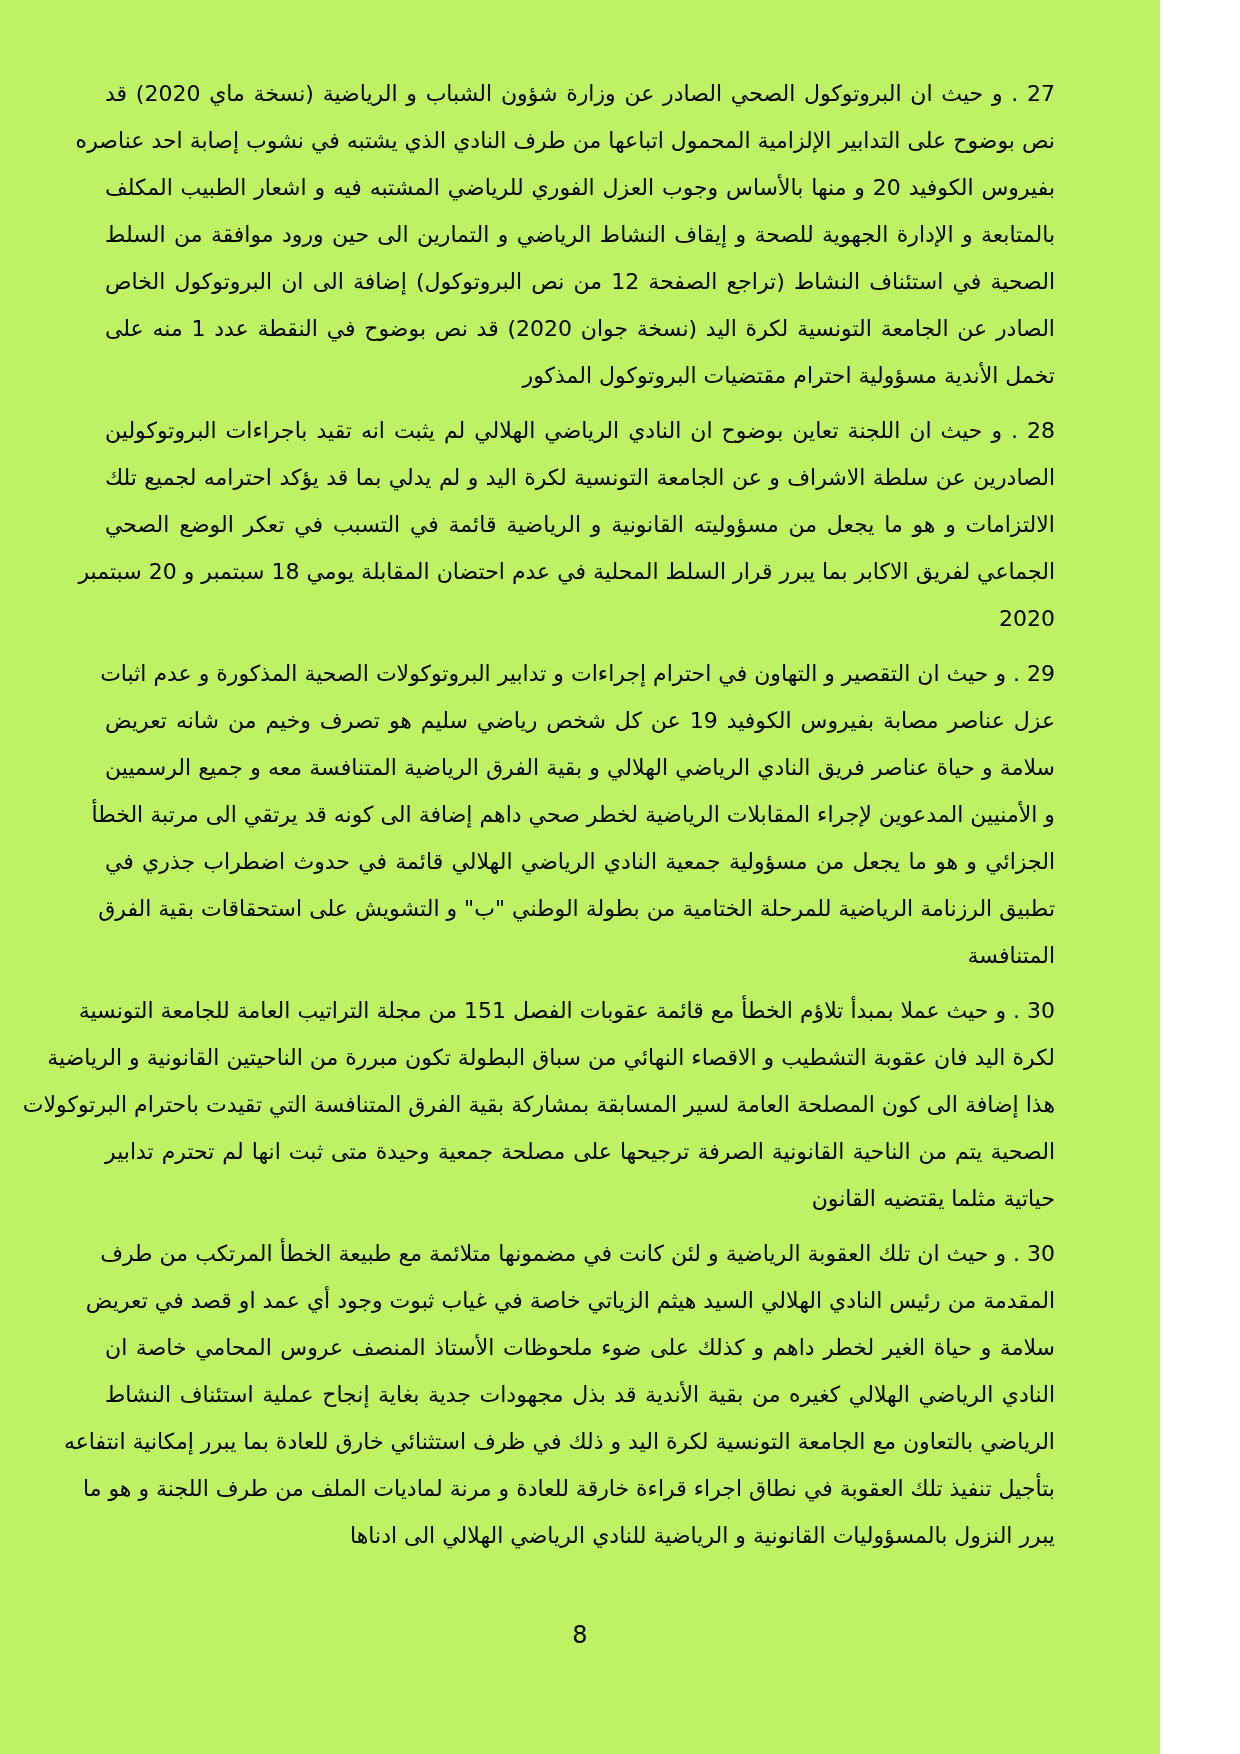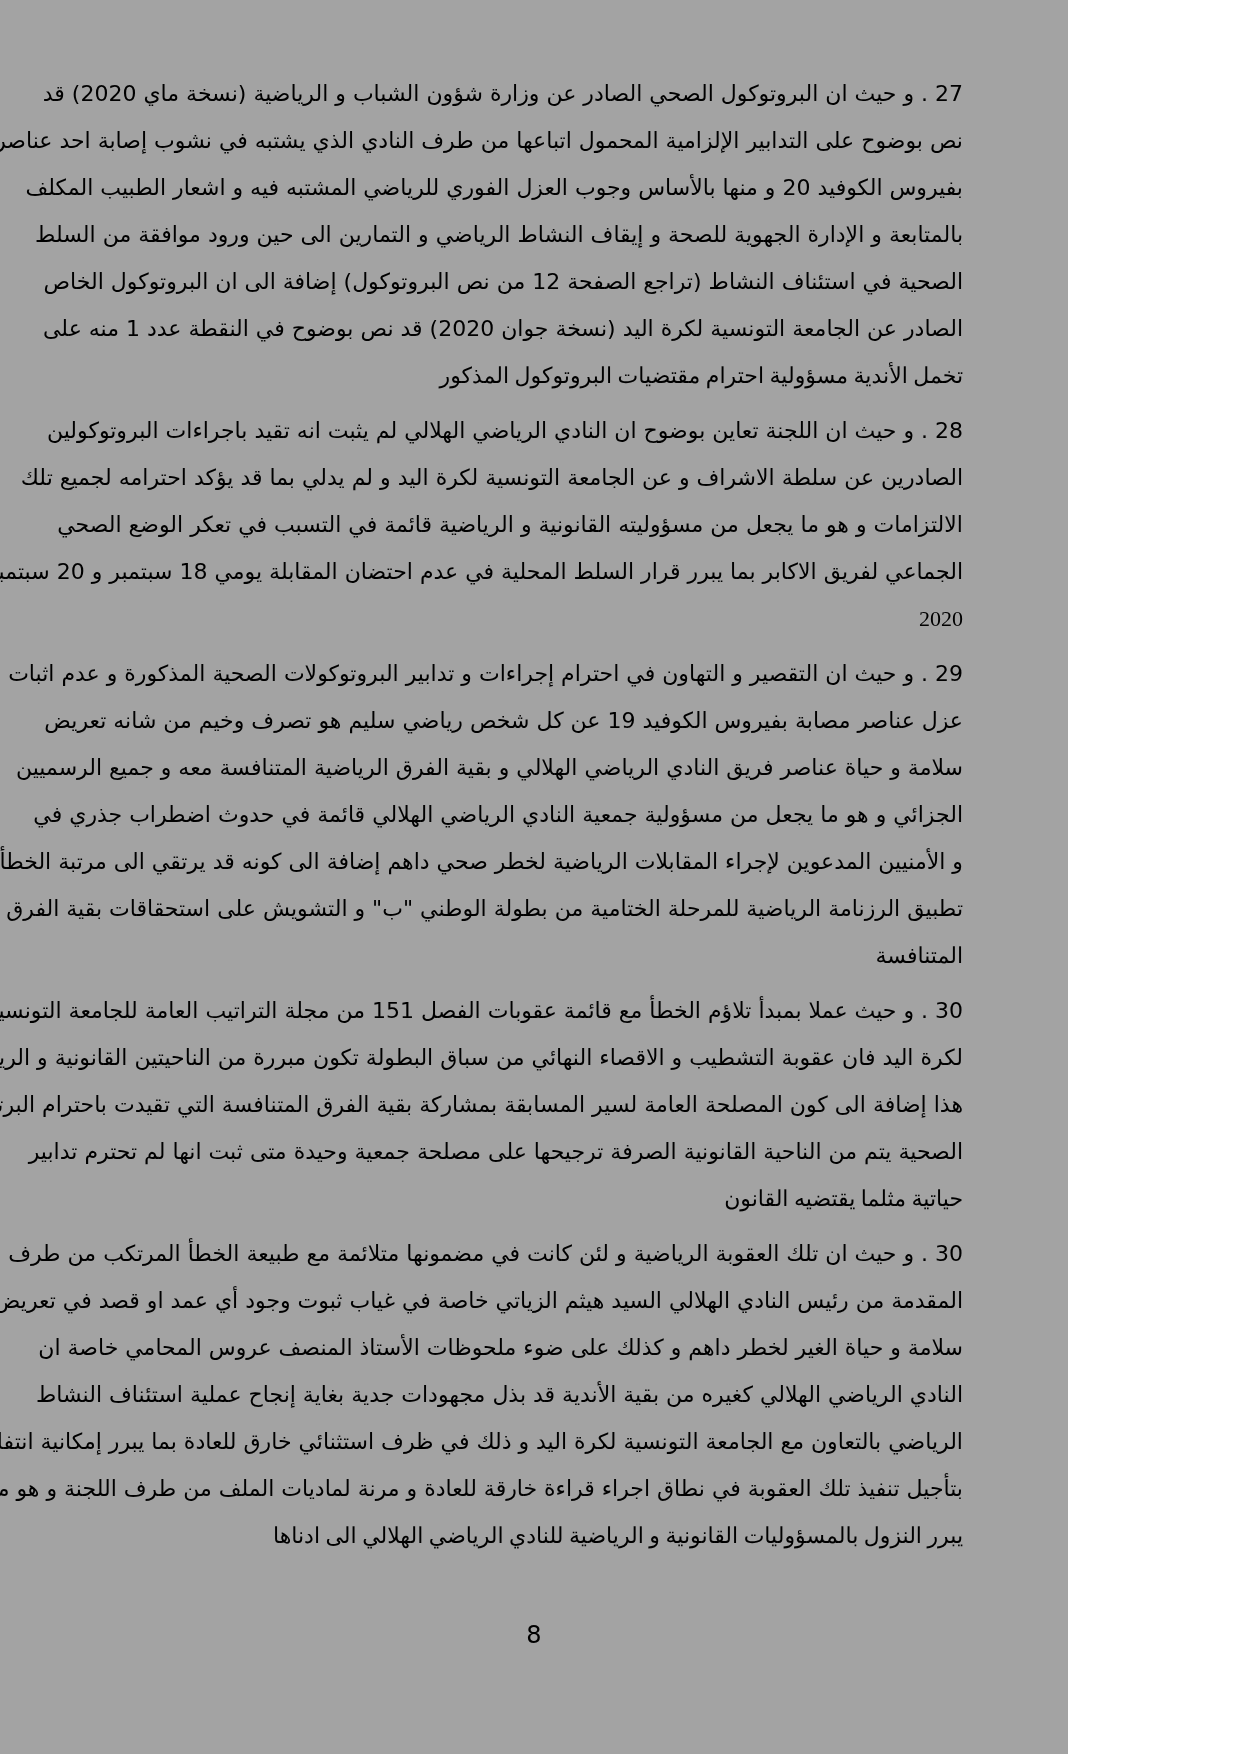--- a/index.html
+++ b/index.html
@@ -12,9 +12,9 @@
   }
   .page {
     position: relative;
-    width: 1068px;
+    width: 1160px;
     height: 1754px;
-    background: #a3a3a3;
+    background: #bef264;
     overflow: hidden;
   }
   .textblock {

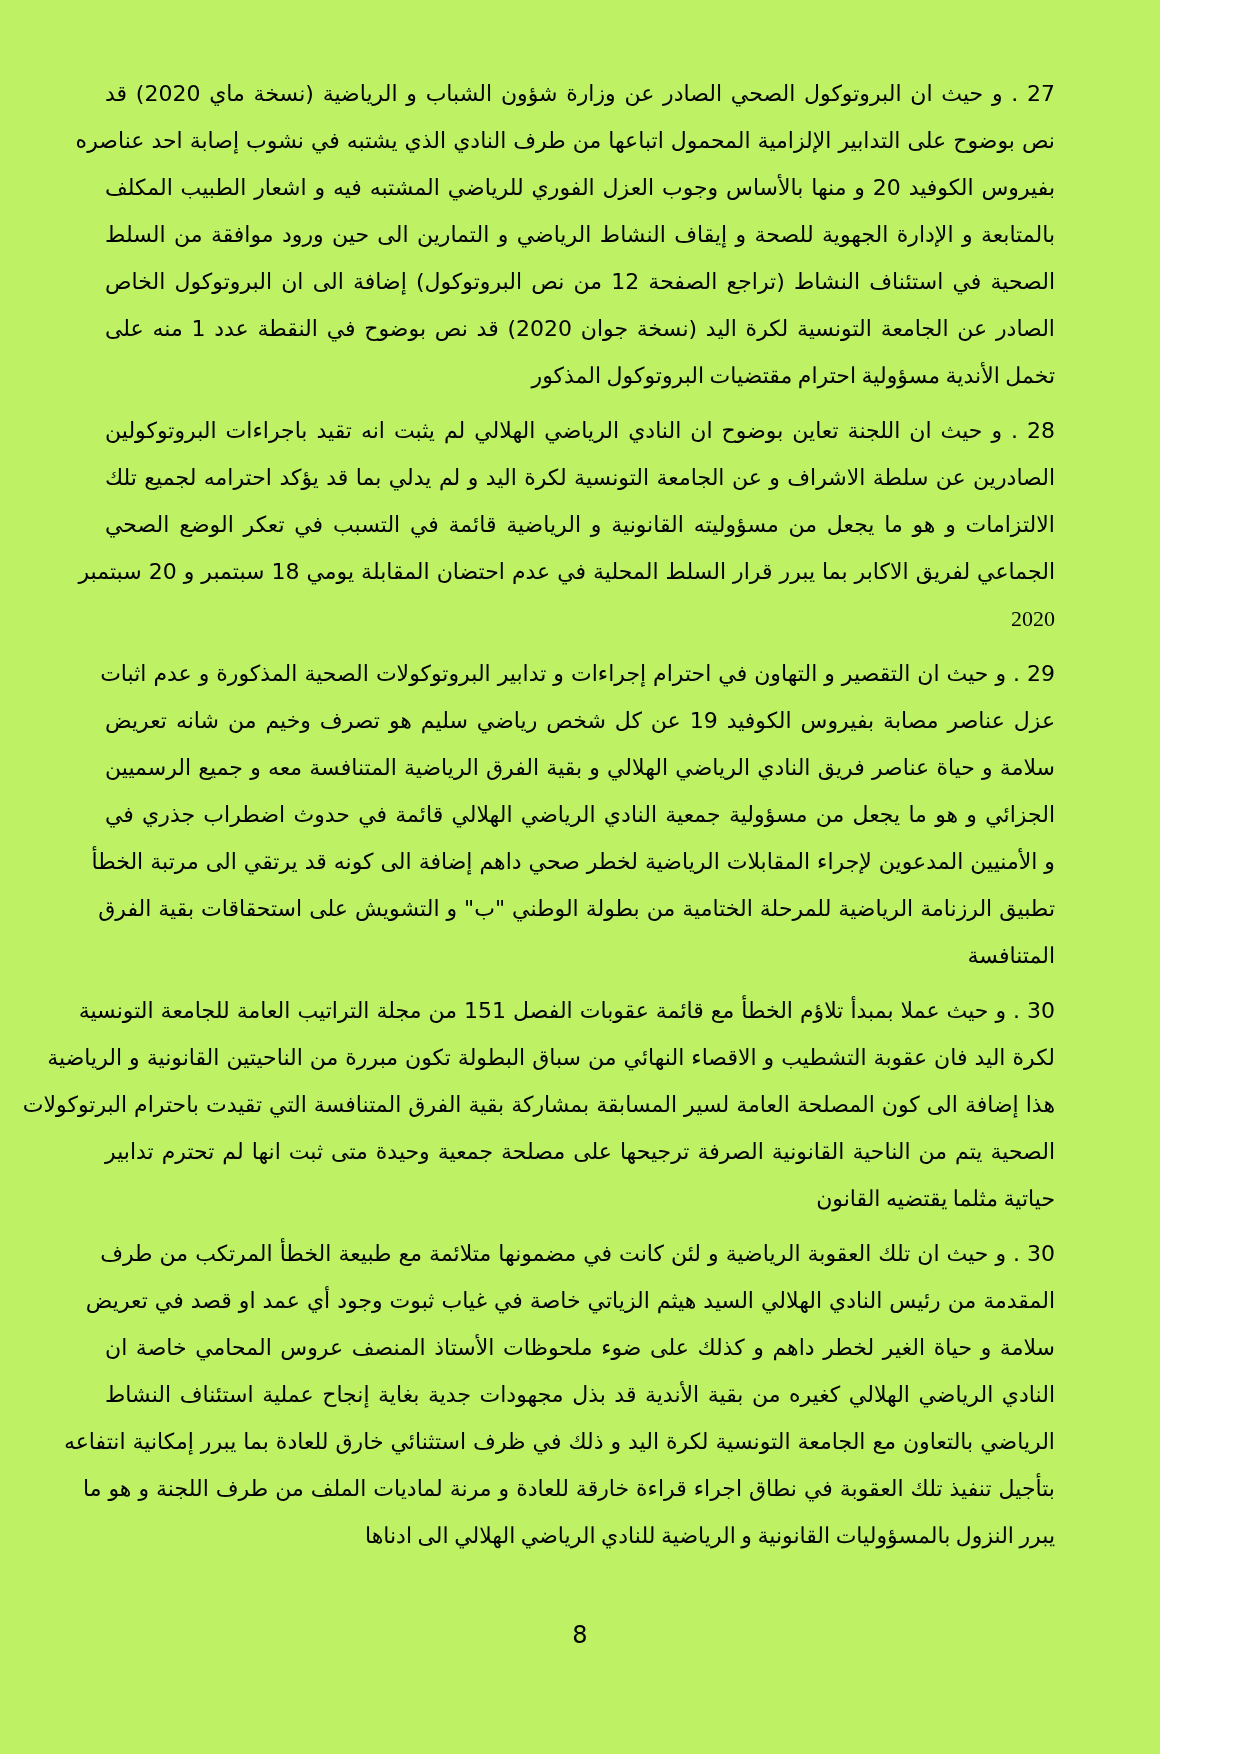--- a/index.html
+++ b/index.html
@@ -37,7 +37,6 @@
   .line.last {
     text-align: right;
     text-align-last: right;
-    font-family: Liberation Serif, serif;
     -moz-text-align-last: right;
   }
   .page-number {

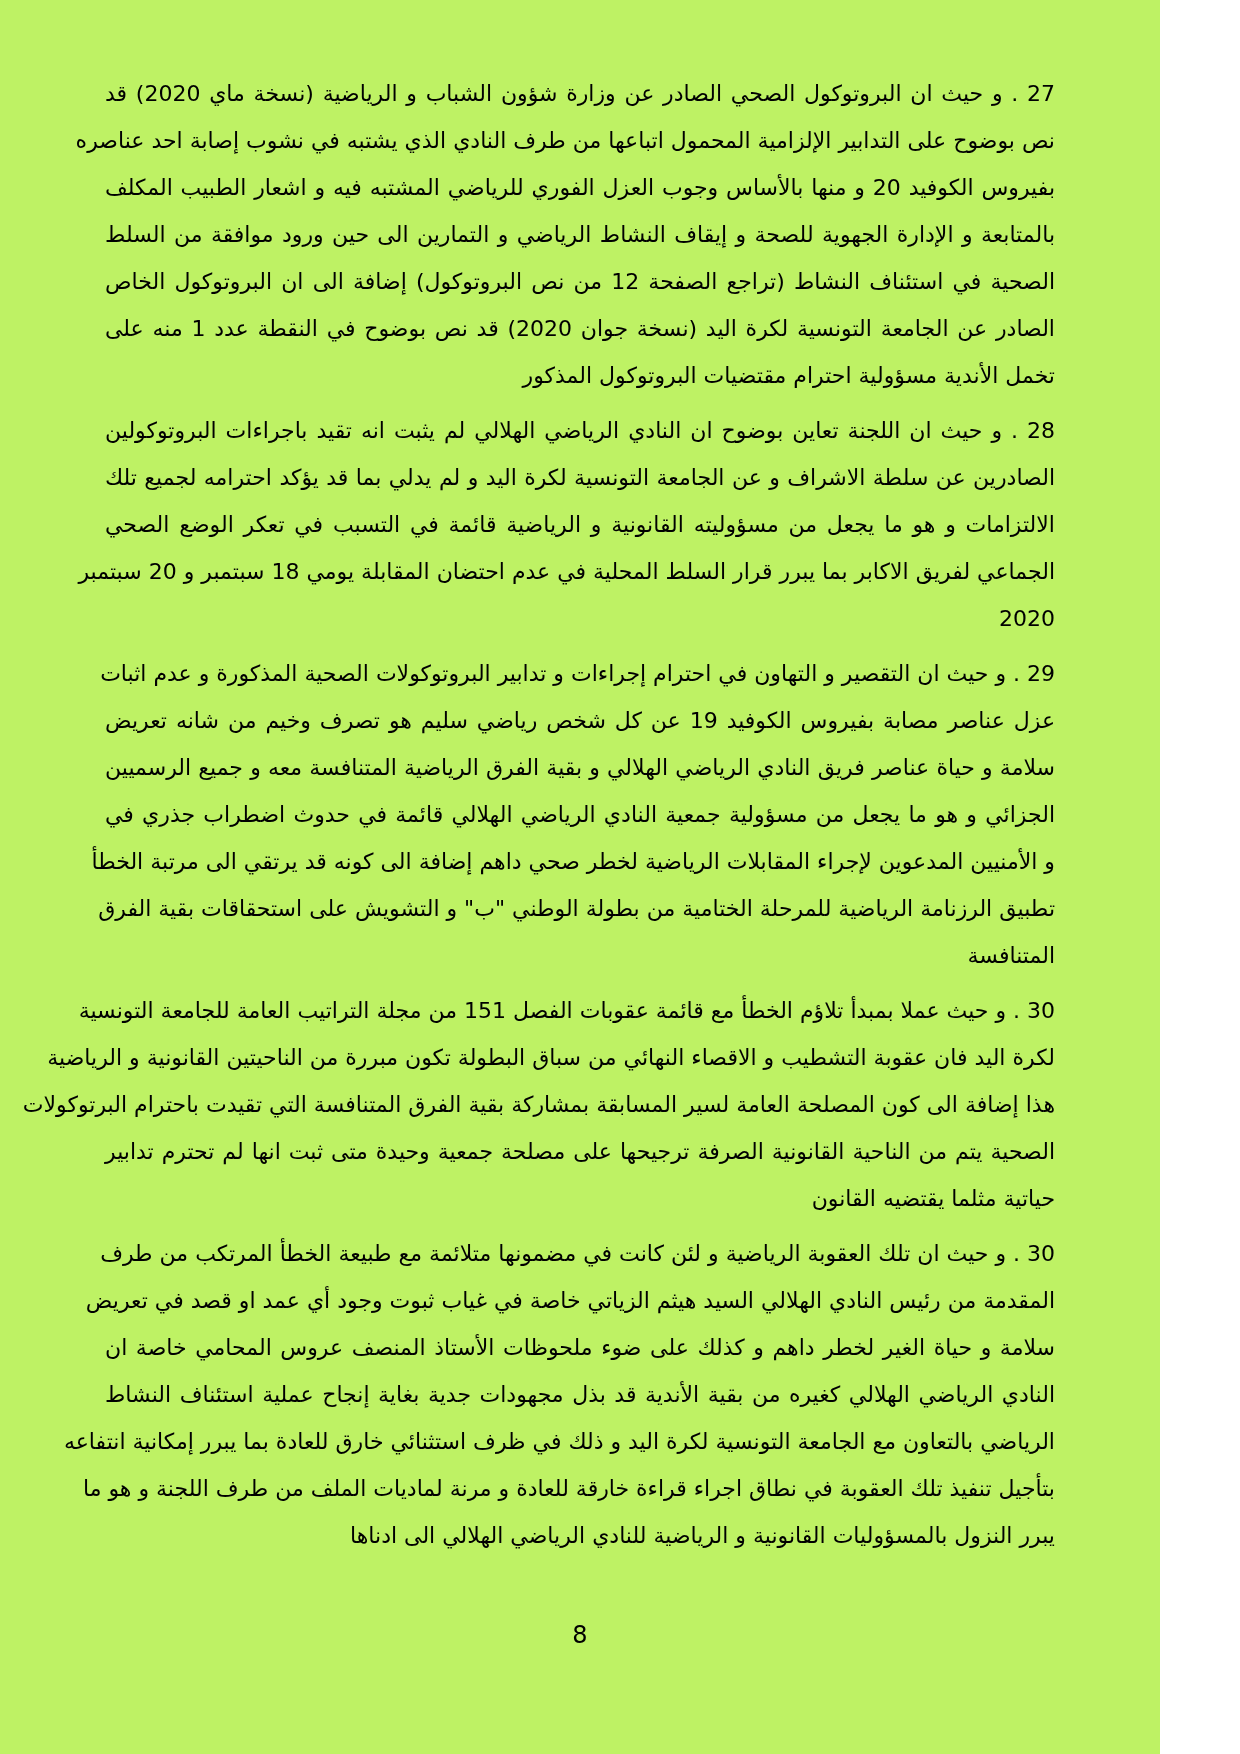--- a/index.html
+++ b/index.html
@@ -75,8 +75,8 @@
         <div class="line">29 . و حيث ان التقصير و التهاون في احترام إجراءات و تدابير البروتوكولات الصحية المذكورة و عدم اثبات</div>
         <div class="line">عزل عناصر مصابة بفيروس الكوفيد 19 عن كل شخص رياضي سليم هو تصرف وخيم من شانه تعريض</div>
         <div class="line">سلامة و حياة عناصر فريق النادي الرياضي الهلالي و بقية الفرق الرياضية المتنافسة معه و جميع الرسميين</div>
+        <div class="line">و الأمنيين المدعوين لإجراء المقابلات الرياضية لخطر صحي داهم إضافة الى كونه قد يرتقي الى مرتبة الخطأ</div>
         <div class="line">الجزائي و هو ما يجعل من مسؤولية جمعية النادي الرياضي الهلالي قائمة في حدوث اضطراب جذري في</div>
-        <div class="line">و الأمنيين المدعوين لإجراء المقابلات الرياضية لخطر صحي داهم إضافة الى كونه قد يرتقي الى مرتبة الخطأ</div>
         <div class="line">تطبيق الرزنامة الرياضية للمرحلة الختامية من بطولة الوطني "ب" و التشويش على استحقاقات بقية الفرق</div>
         <div class="line last">المتنافسة</div>
       </div>

